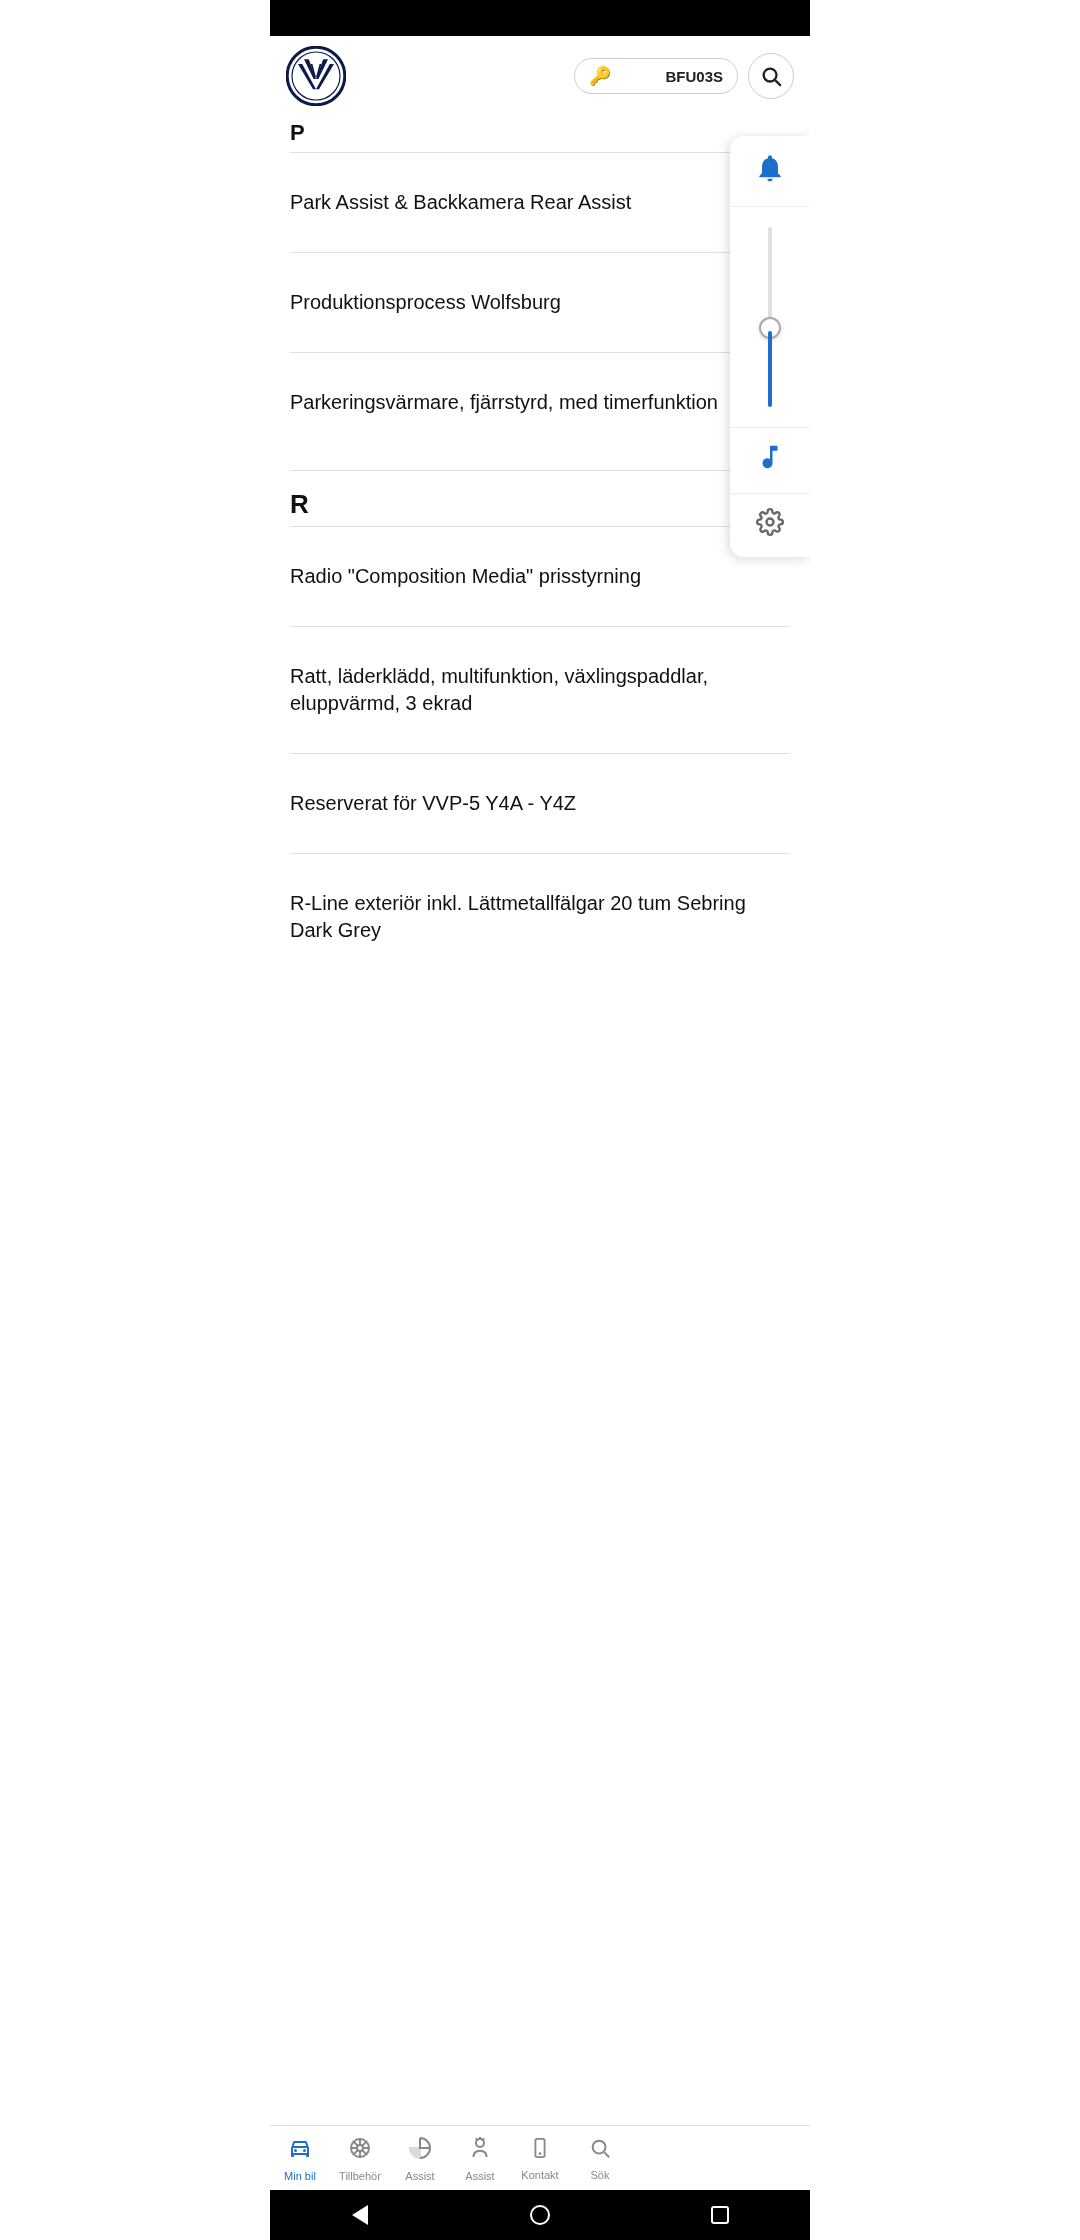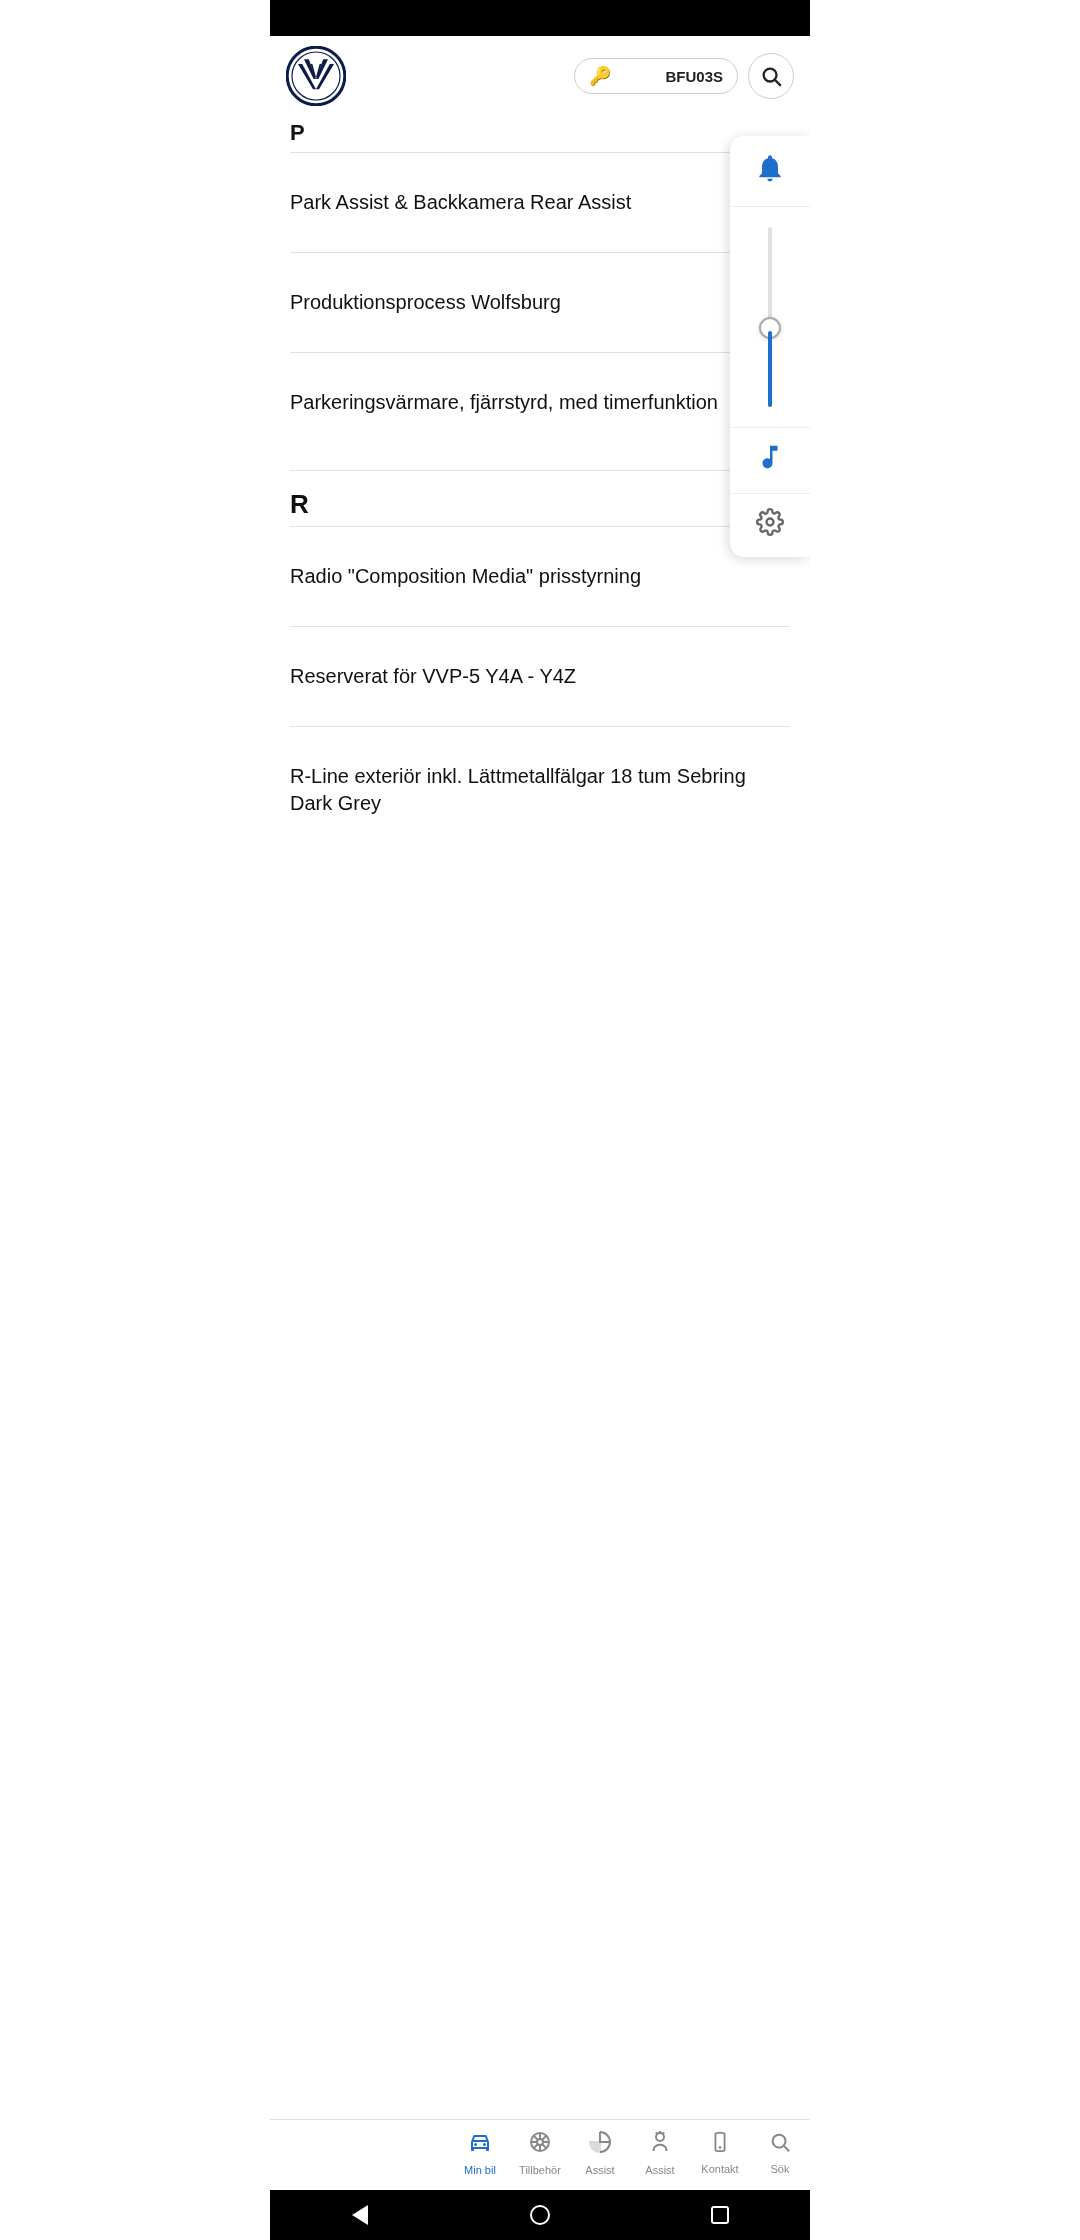--- a/index.html
+++ b/index.html
@@ -342,6 +342,7 @@
   <div class="section-header" style="border-top: 1px solid #e0e0e0; margin-top: 18px;">R</div>
 
   <div class="list-item">Radio "Composition Media" prisstyrning</div>
+  <div class="list-item">Ratt, läderklädd, multifunktion, växlingspaddlar, eluppvärmd, 3 ekrad</div>
   <div class="list-item">Reserverat för VVP-5 Y4A - Y4Z</div>
   <div class="list-item">R-Line exteriör inkl. Lättmetallfälgar 18 tum Sebring Dark Grey</div>
 

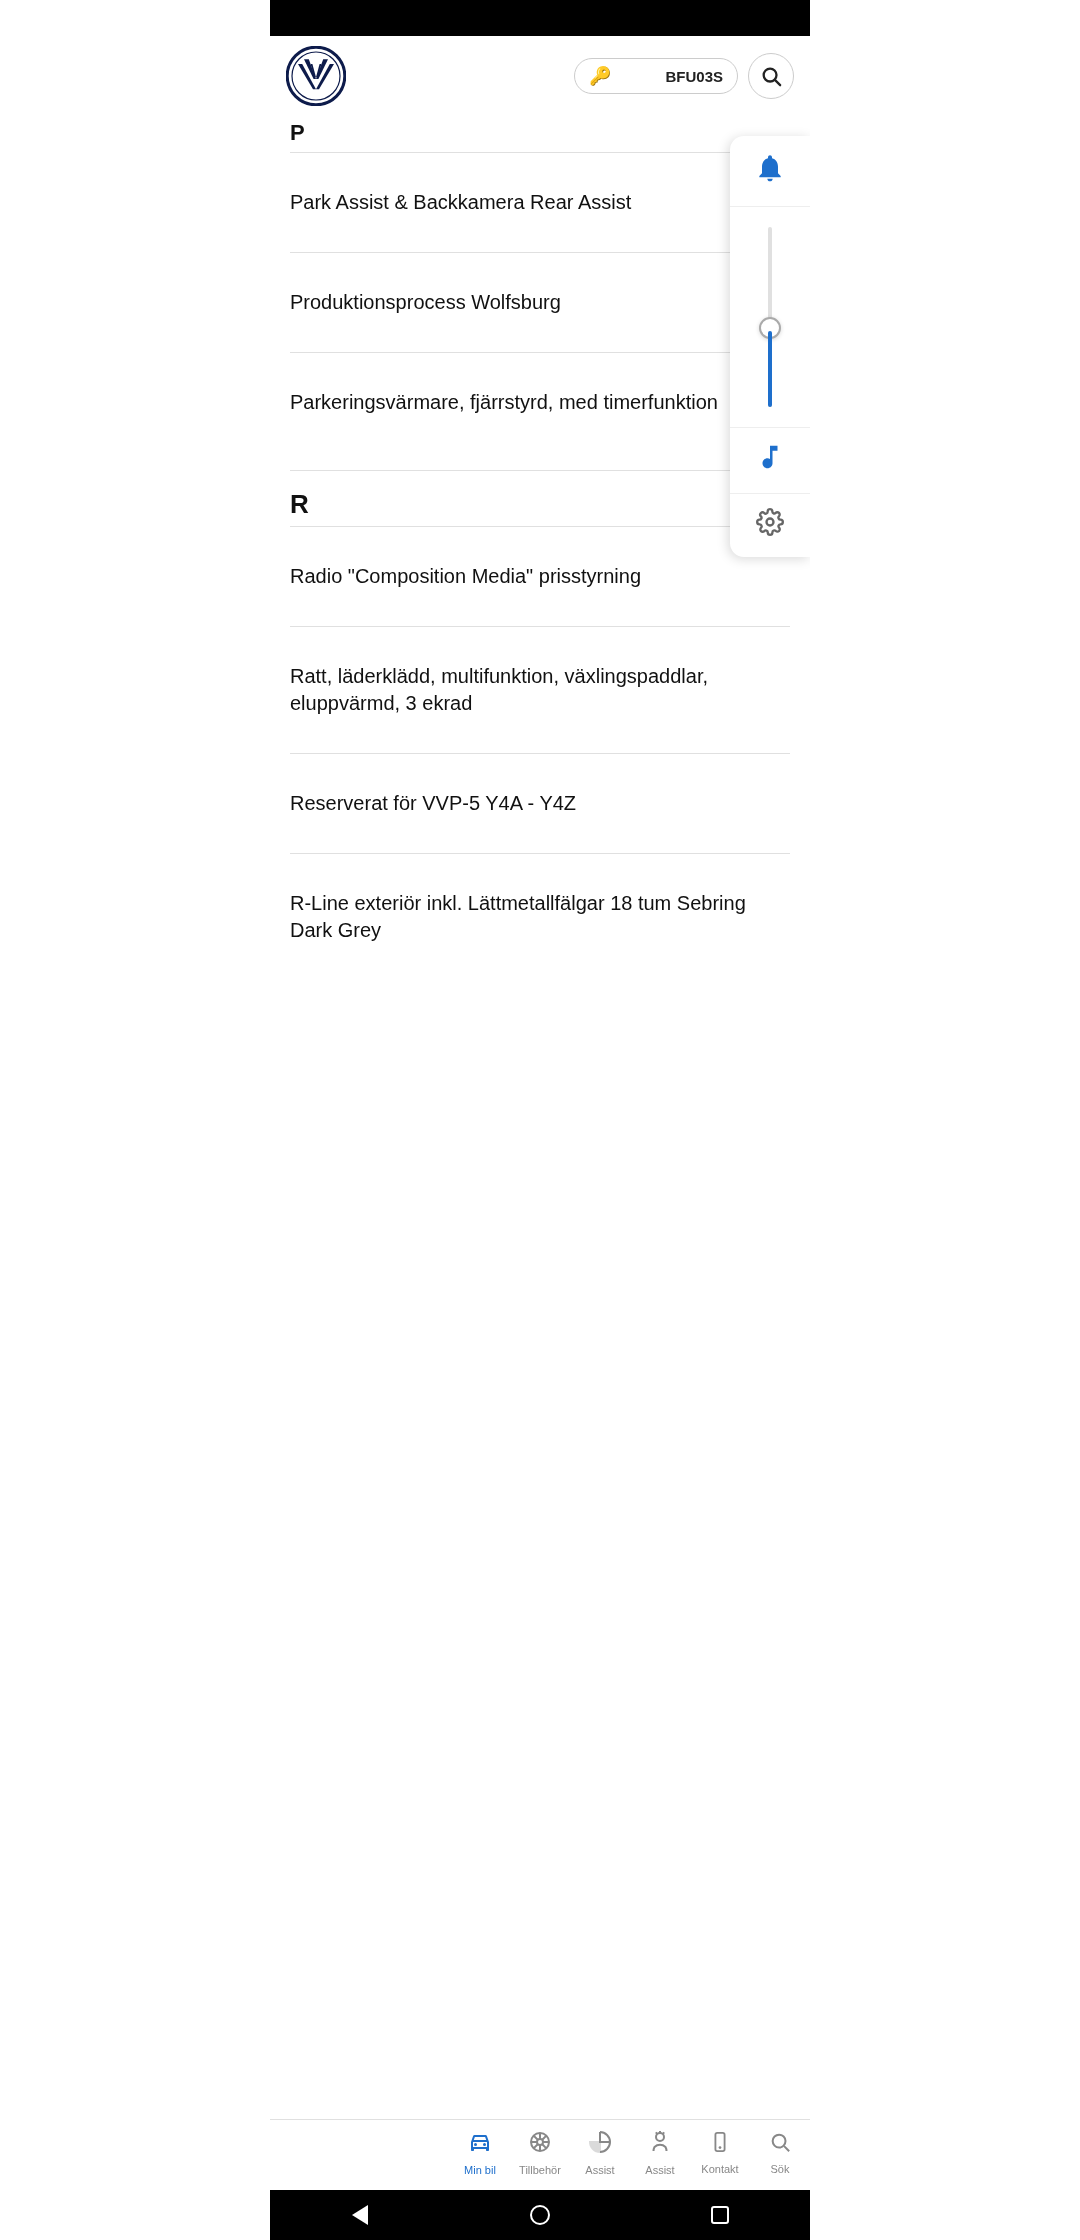--- a/index.html
+++ b/index.html
@@ -344,7 +344,7 @@
   <div class="list-item">Radio "Composition Media" prisstyrning</div>
   <div class="list-item">Ratt, läderklädd, multifunktion, växlingspaddlar, eluppvärmd, 3 ekrad</div>
   <div class="list-item">Reserverat för VVP-5 Y4A - Y4Z</div>
-  <div class="list-item">R-Line exteriör inkl. Lättmetallfälgar 18 tum Sebring Dark Grey</div>
+  <div class="list-item">R-Line exteriör inkl. Lättmetallfälgar 20 tum Sebring Dark Grey</div>
 
   <div class="floating-panel">
 

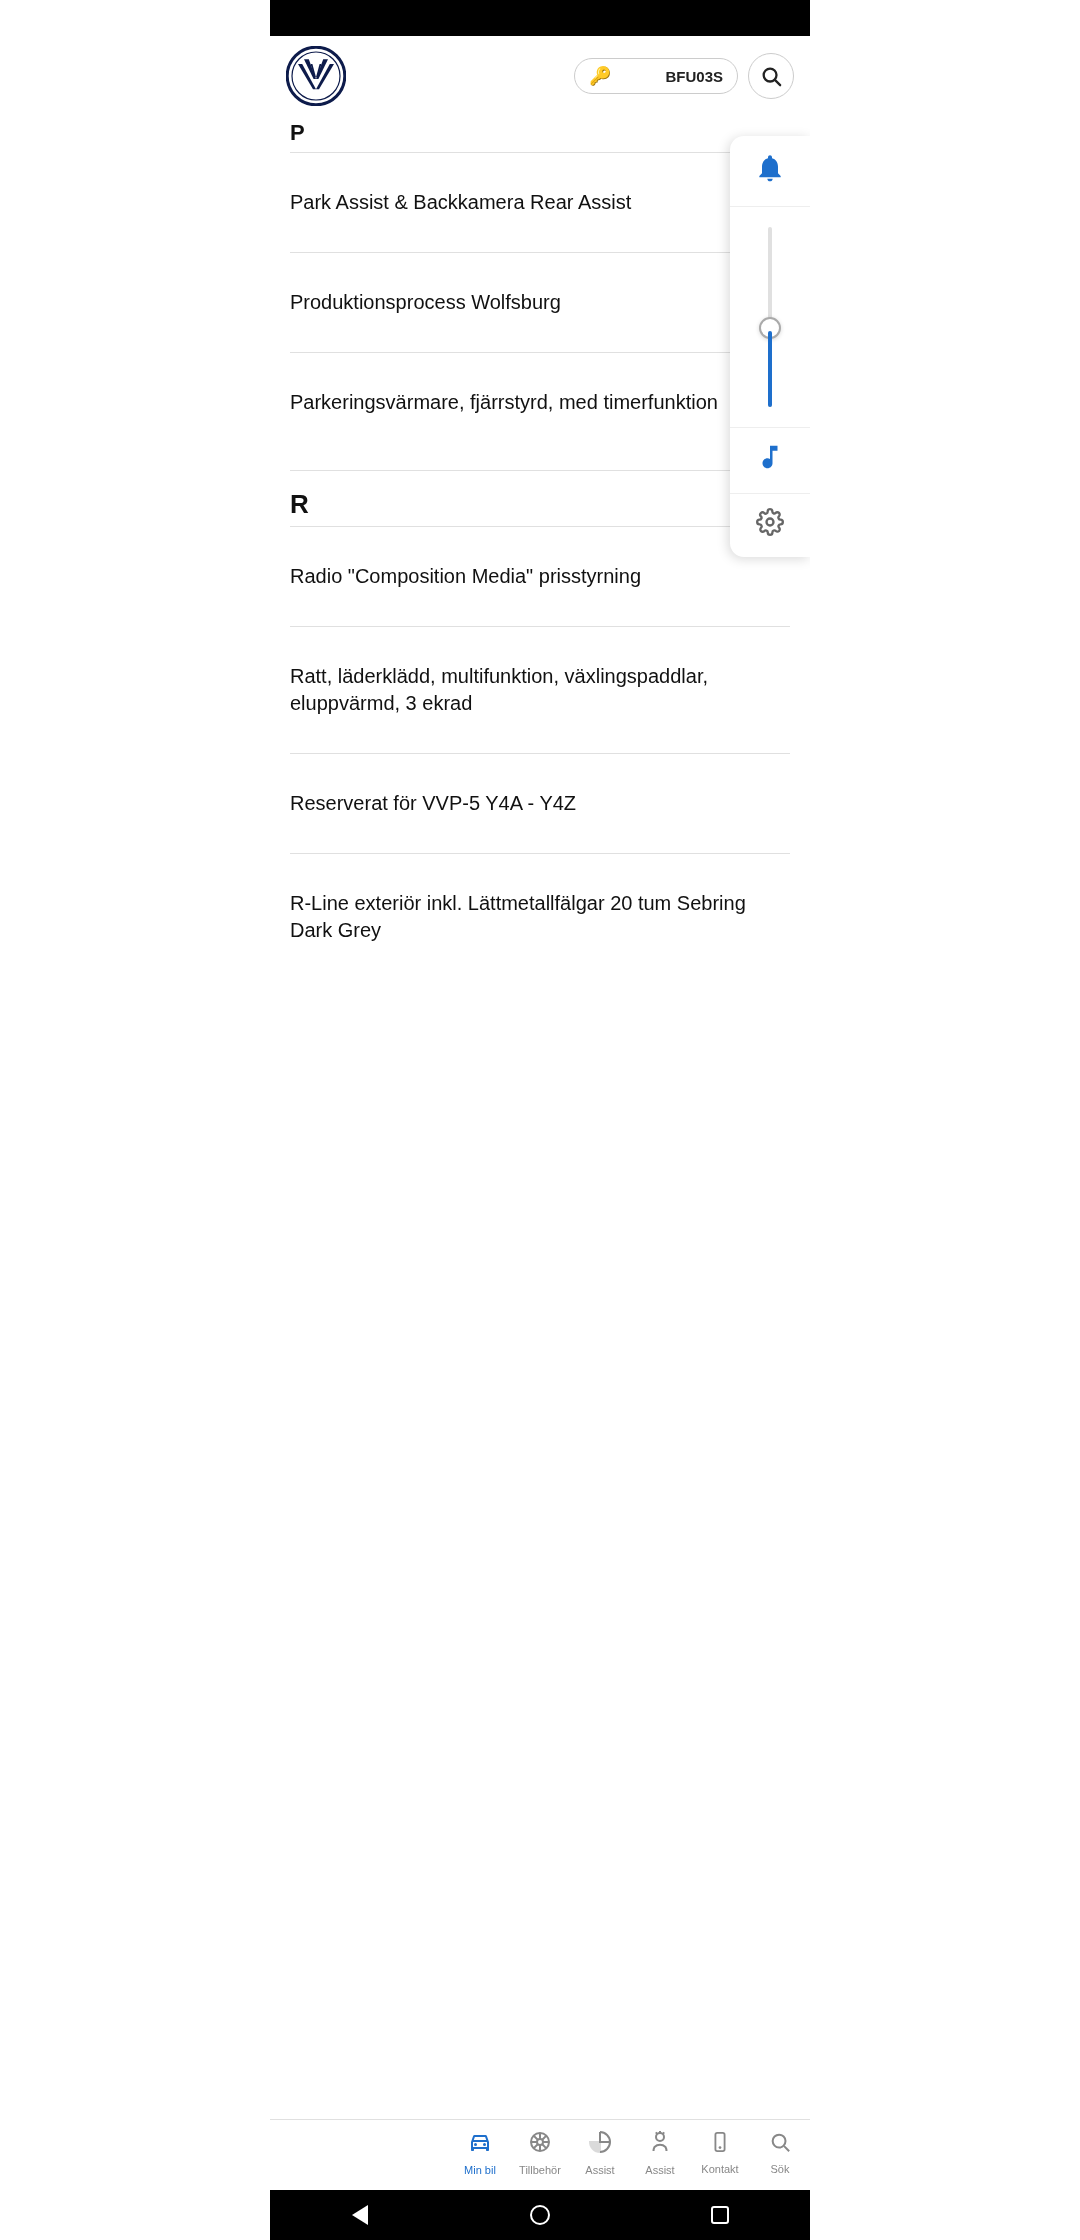--- a/index.html
+++ b/index.html
@@ -193,7 +193,7 @@
     
     .bottom-nav {
       position: fixed;
-      bottom: 56px;
+      bottom: 50px;
       left: 50%;
       transform: translateX(-50%);
       width: 100%;
@@ -201,7 +201,7 @@
       background: #fff;
       border-top: 1px solid #e0e0e0;
       display: flex;
-      justify-content: flex-end;
+      justify-content: flex-start;
       align-items: center;
       padding: 10px 0 8px 0;
       z-index: 100;

